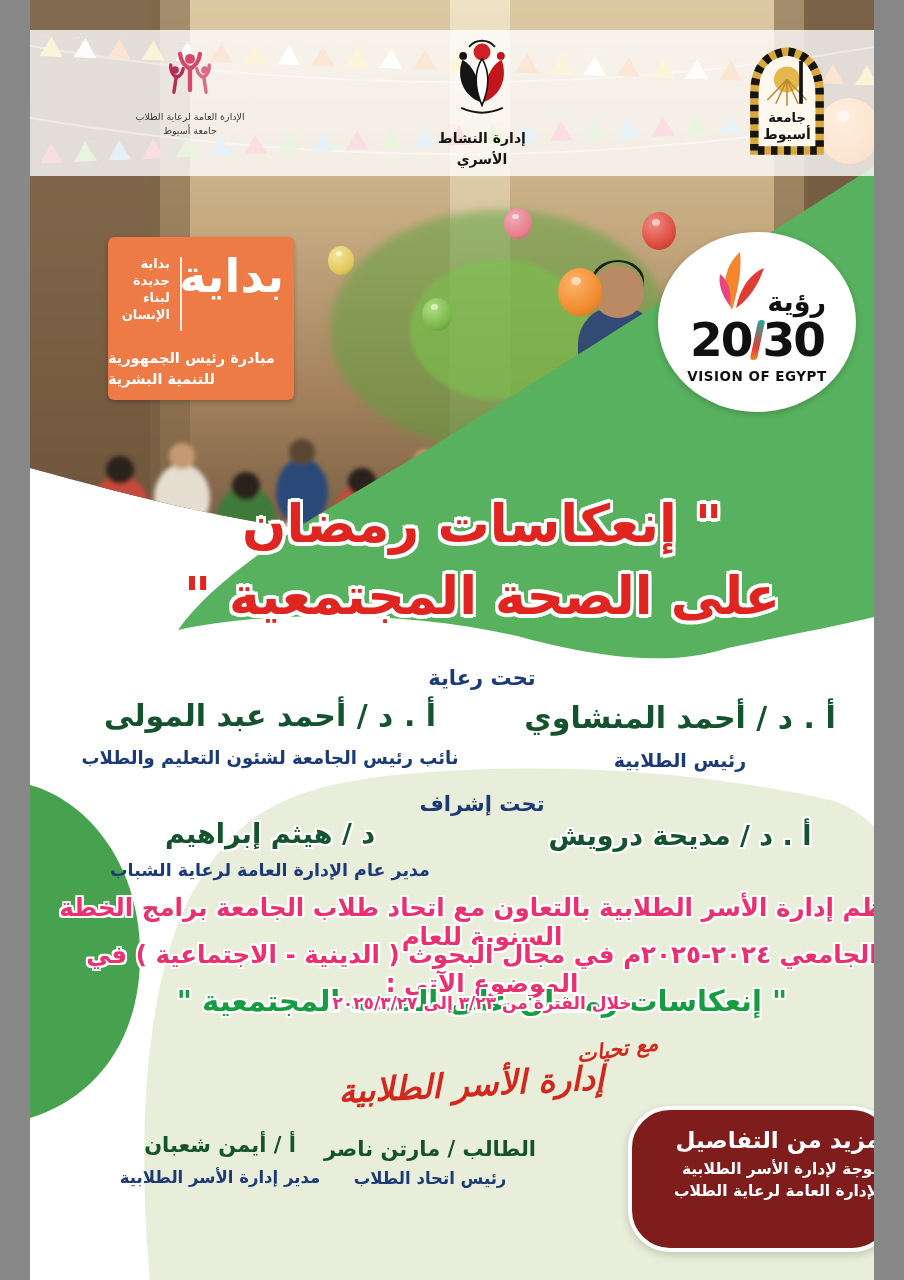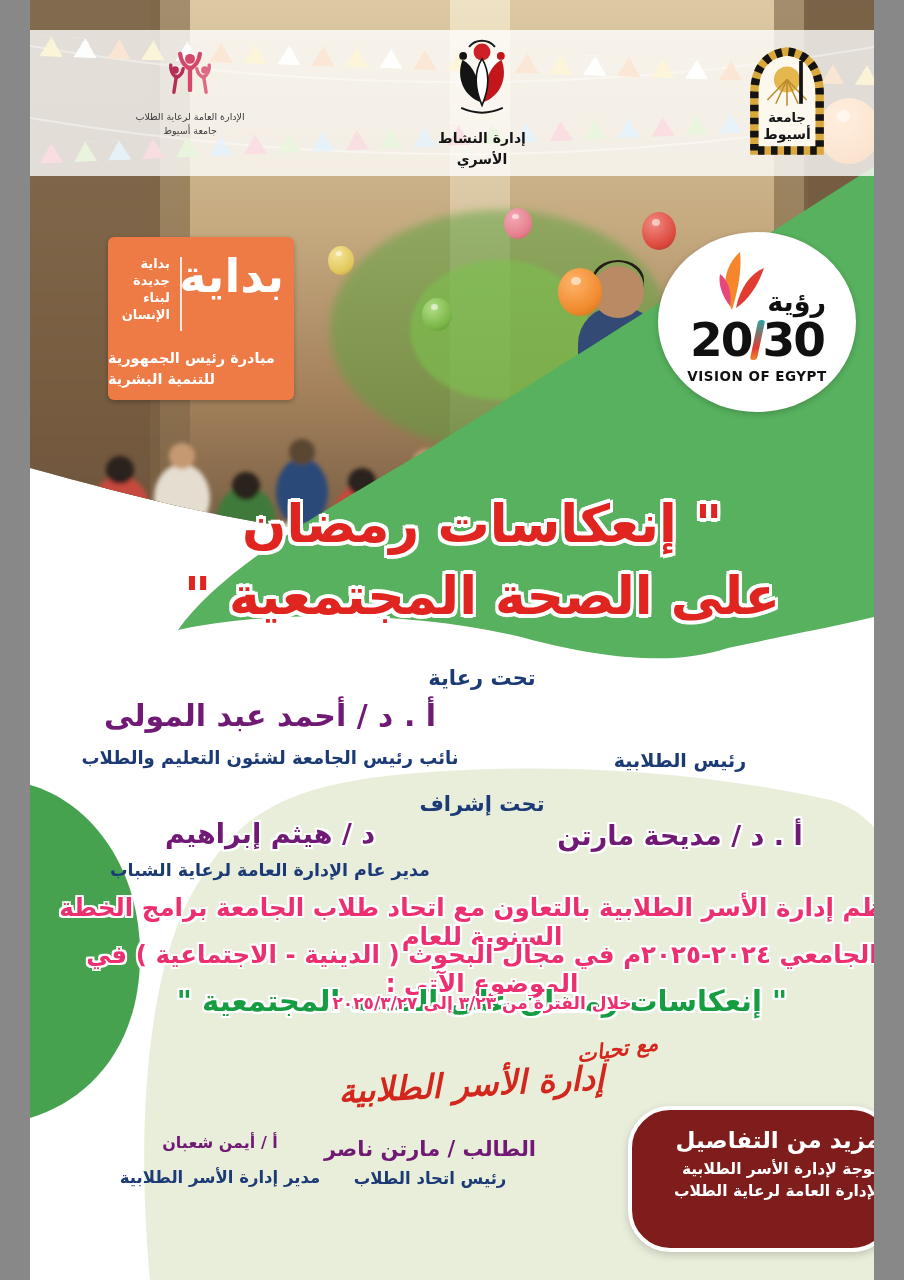--- a/index.html
+++ b/index.html
@@ -69,7 +69,7 @@
   .owT{text-shadow:-3px -3px 0 #fff,3px -3px 0 #fff,-3px 3px 0 #fff,3px 3px 0 #fff,-3px 0 0 #fff,3px 0 0 #fff,0 -3px 0 #fff,0 3px 0 #fff,0 4px 0 #fff,0 -4px 0 #fff;}
   .title{left:0;width:904px;font-size:52px;color:#e0241f;}
   .navy{color:#1c3b76;}
-  .green{color:#701a75;}
+  .green{color:#14532d;}
   .pink{color:#ec2f6e;}
   .heading{left:0;width:904px;font-size:21px;color:#1c3b76;}
   .nameR{left:470px;width:360px;}

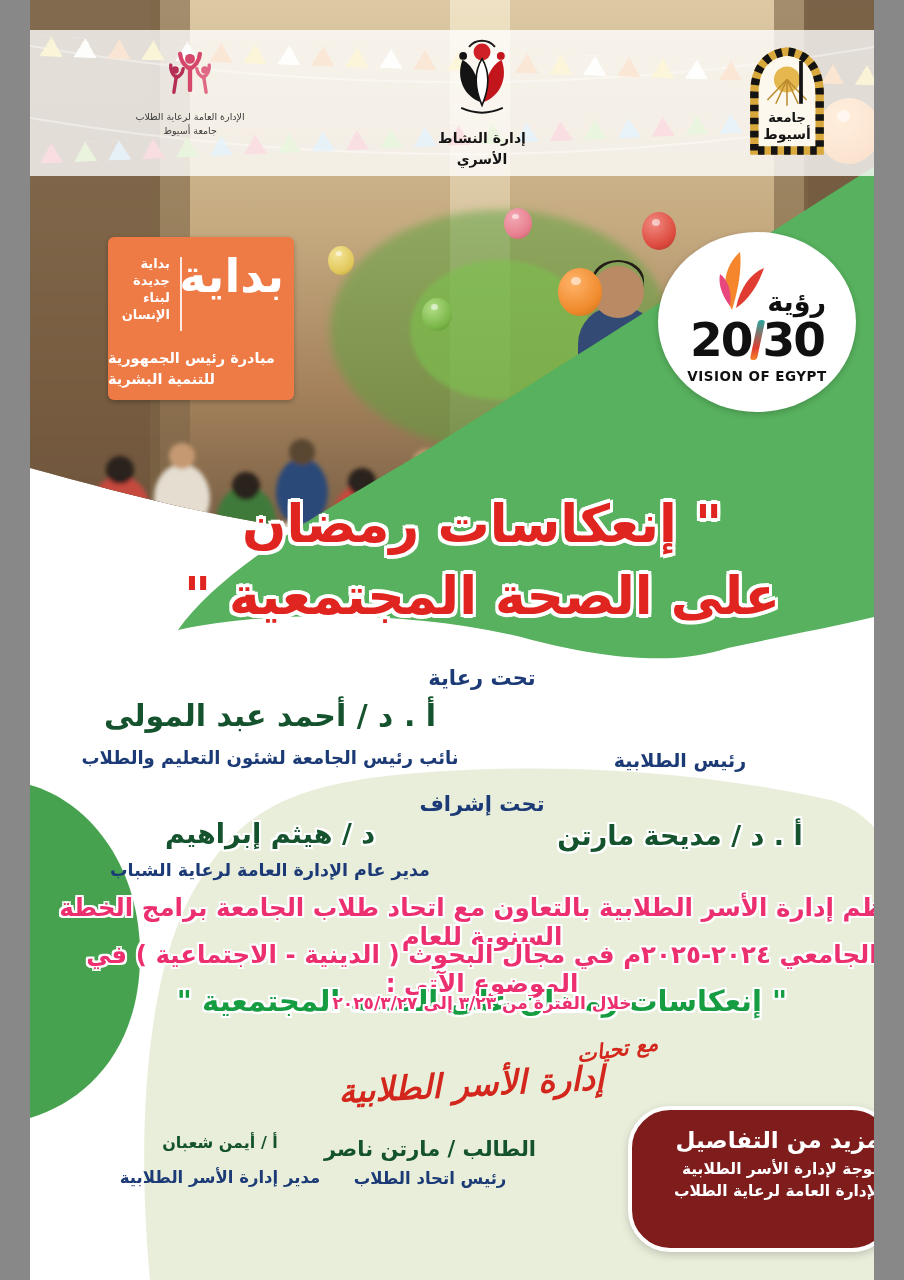--- a/index.html
+++ b/index.html
@@ -258,6 +258,7 @@
   <div class="t title owT" style="top:566px;">على الصحة المجتمعية "</div>
 
   <div class="t heading" style="top:666px;">تحت رعاية</div>
+  <div class="t nameR green" style="top:700px;font-size:30px;">أ . د / أحمد المنشاوي</div>
   <div class="t nameR navy" style="top:749px;font-size:19px;">رئيس الطلابية</div>
   <div class="t nameL green" style="top:698px;font-size:30px;">أ . د / أحمد عبد المولى</div>
   <div class="t nameL navy" style="top:747px;font-size:18px;">نائب رئيس الجامعة لشئون التعليم والطلاب</div>

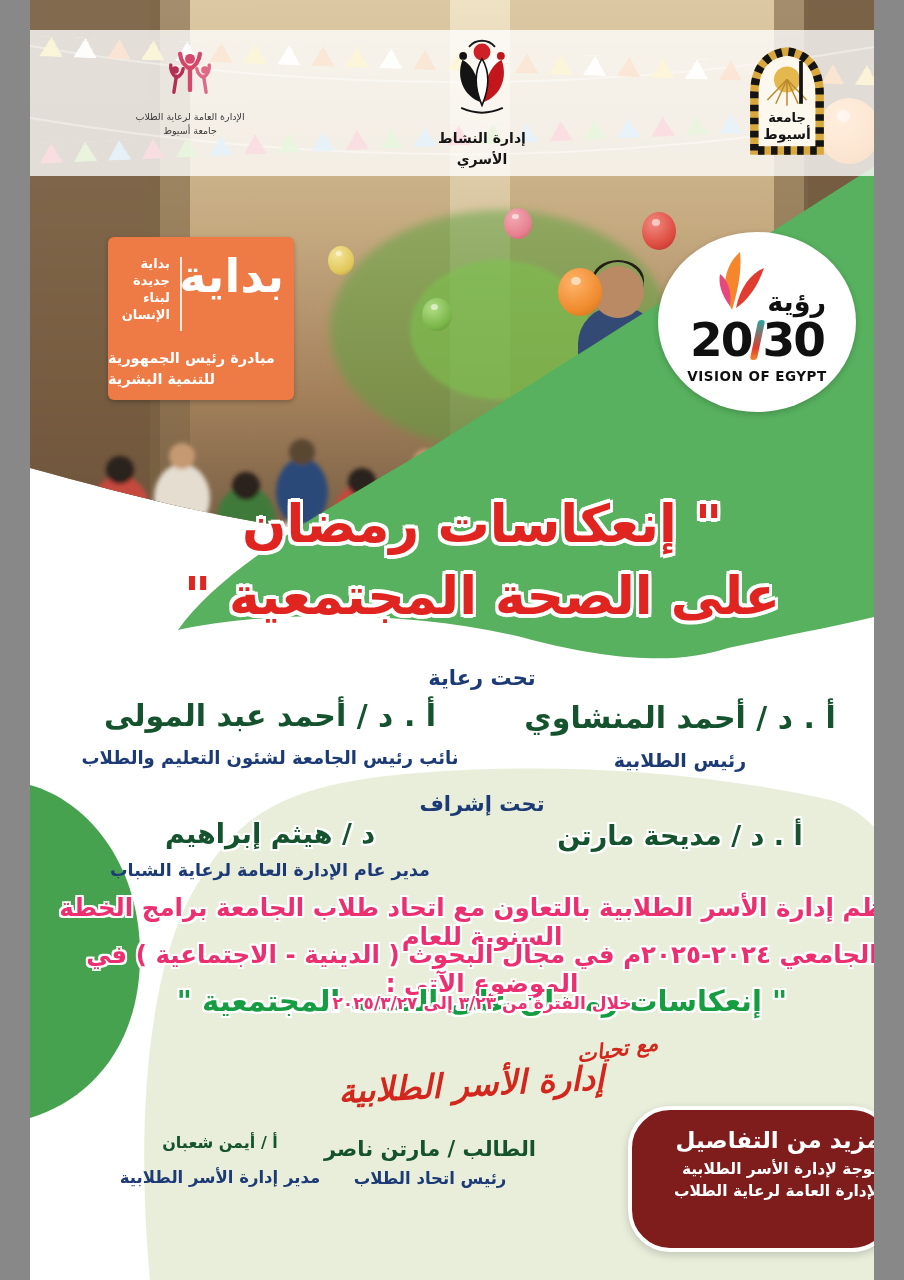--- a/index.html
+++ b/index.html
@@ -264,7 +264,7 @@
   <div class="t nameL navy" style="top:747px;font-size:18px;">نائب رئيس الجامعة لشئون التعليم والطلاب</div>
 
   <div class="t heading" style="top:792px;">تحت إشراف</div>
-  <div class="t nameR green ow" style="top:820px;font-size:27px;">أ . د / مديحة مارتن</div>
+  <div class="t nameR green ow" style="top:820px;font-size:27px;">أ . د / مديحة درويش</div>
   <div class="t nameL navy" style="top:860px;font-size:17.5px;">مدير عام الإدارة العامة لرعاية الشباب</div>
   <div class="t nameL green ow" style="top:818px;font-size:27px;">د / هيثم إبراهيم</div>
 

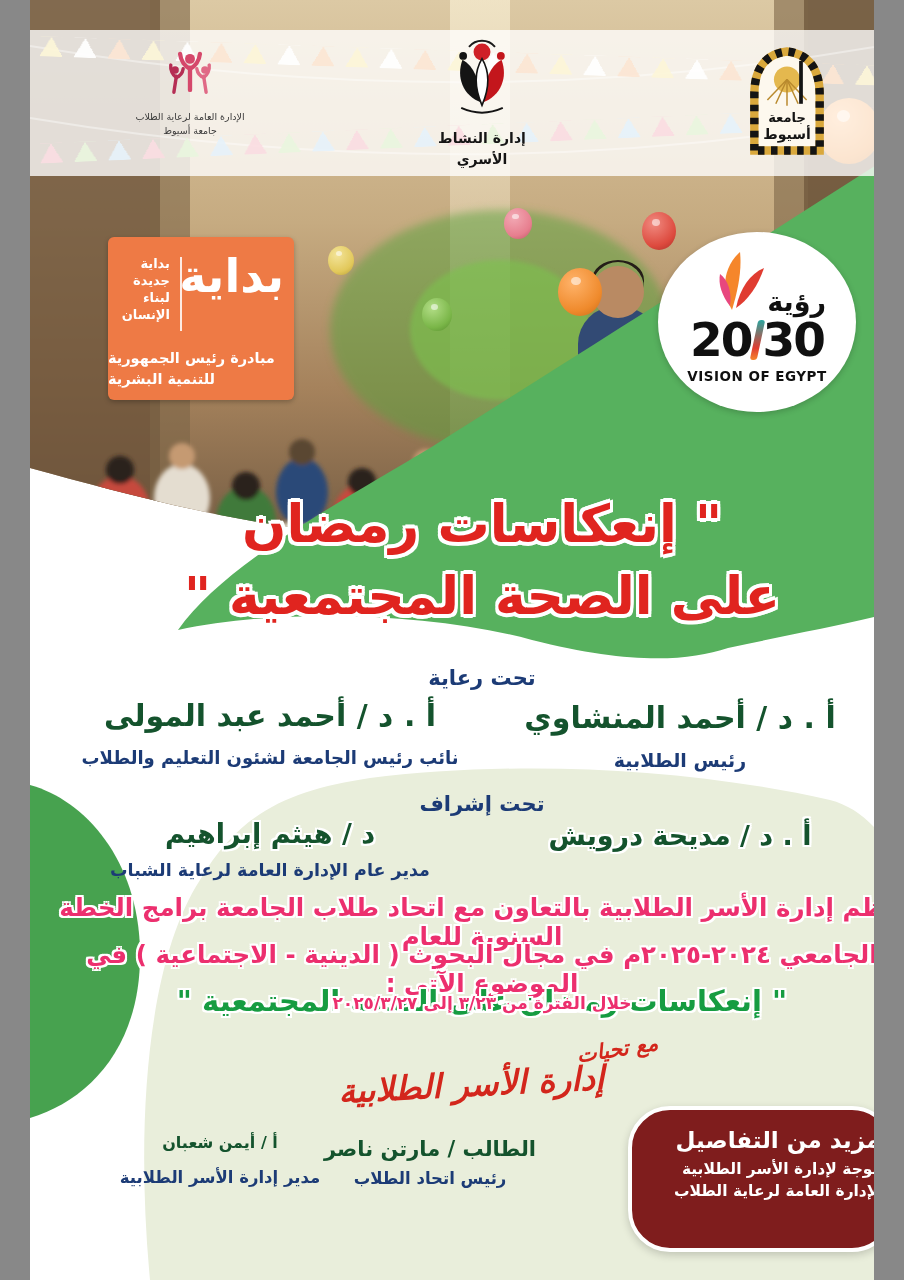--- a/index.html
+++ b/index.html
@@ -280,7 +280,7 @@
 
   <div class="t green" style="left:285px;top:1137px;width:230px;font-size:21px;">الطالب / مارتن ناصر</div>
   <div class="t navy" style="left:285px;top:1169px;width:230px;font-size:16.5px;">رئيس اتحاد الطلاب</div>
-  <div class="t green" style="left:70px;top:1133px;width:240px;font-size:16px;">أ / أيمن شعبان</div>
+  <div class="t green" style="left:70px;top:1133px;width:240px;font-size:21px;">أ / أيمن شعبان</div>
   <div class="t navy" style="left:70px;top:1168px;width:240px;font-size:16.5px;">مدير إدارة الأسر الطلابية</div>
 
   <div class="details">

